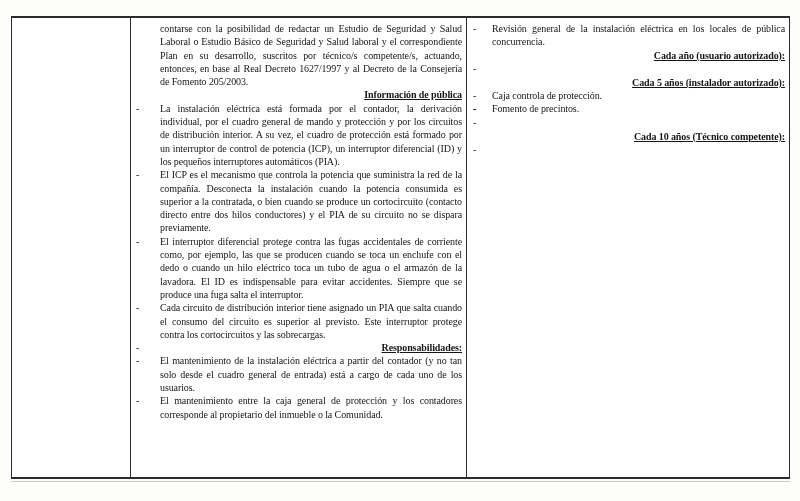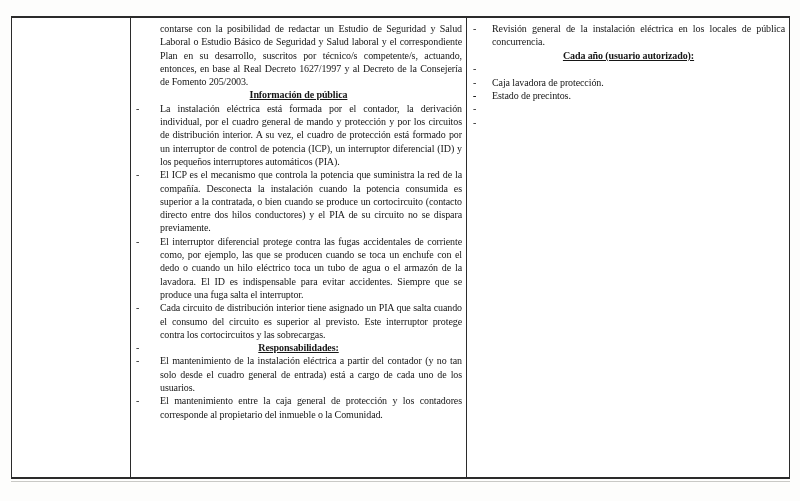--- a/index.html
+++ b/index.html
@@ -23,7 +23,7 @@
     font-size:10px;line-height:13.3px;letter-spacing:-0.1px;
     text-align:justify;
   }
-  .blk.header{font-weight:bold;text-decoration:underline;text-align:center;}
+  .blk.header{font-weight:bold;text-decoration:underline;text-align:right;}
   .blk.item{position:relative;padding-left:25px;}
   .col-right .blk.item{padding-left:20px;}
   .blk.plain{padding-left:25px;}

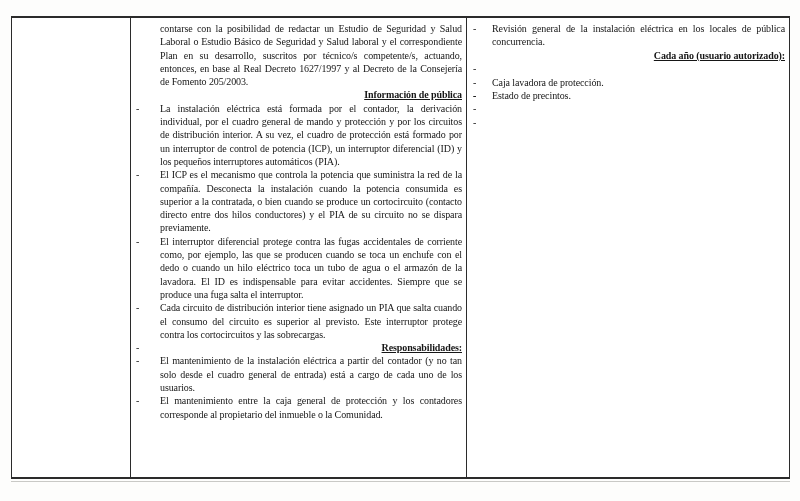--- a/index.html
+++ b/index.html
@@ -57,6 +57,7 @@
       <div class="blk header">Cada año (usuario autorizado):</div>
       <div class="blk item"><span class="dash">-</span></div>
       <div class="blk spacer"></div>
+      <div class="blk header">Cada 5 años (instalador autorizado):</div>
       <div class="blk item"><span class="dash">-</span><span>Caja lavadora de protección.</span></div>
       <div class="blk item"><span class="dash">-</span></div>
       <div class="blk item"><span class="dash">-</span><span>Estado de precintos.</span></div>

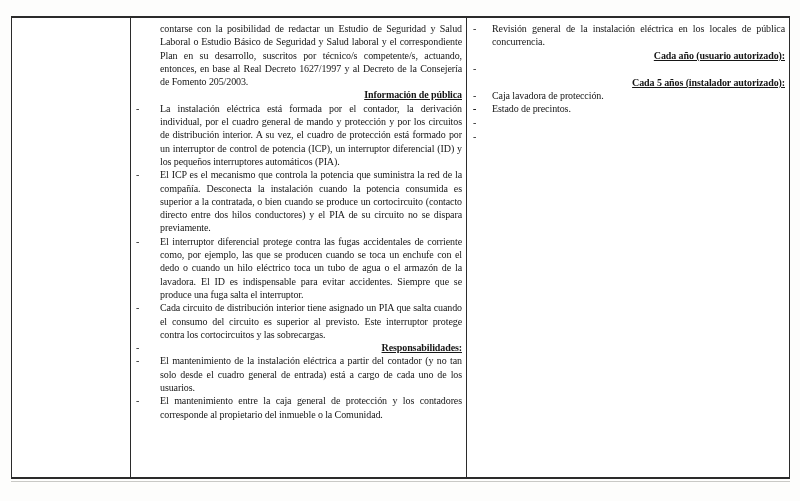--- a/index.html
+++ b/index.html
@@ -58,7 +58,7 @@
       <div class="blk item"><span class="dash">-</span></div>
       <div class="blk spacer"></div>
       <div class="blk header">Cada 5 años (instalador autorizado):</div>
-      <div class="blk item"><span class="dash">-</span><span>Caja lavadora de protección.</span></div>
+      <div class="blk item"><span class="dash">-</span><span>Caja controla de protección.</span></div>
       <div class="blk item"><span class="dash">-</span></div>
       <div class="blk item"><span class="dash">-</span><span>Estado de precintos.</span></div>
       <div class="blk item"><span class="dash">-</span></div>

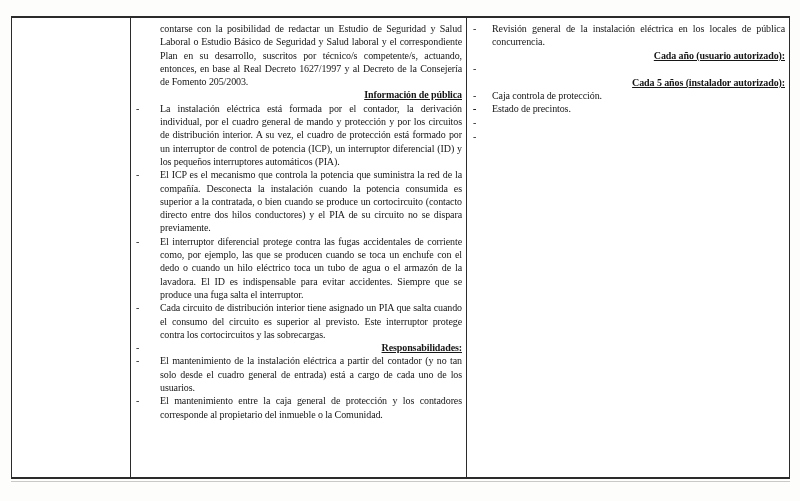--- a/index.html
+++ b/index.html
@@ -60,7 +60,7 @@
       <div class="blk header">Cada 5 años (instalador autorizado):</div>
       <div class="blk item"><span class="dash">-</span><span>Caja controla de protección.</span></div>
       <div class="blk item"><span class="dash">-</span></div>
-      <div class="blk item"><span class="dash">-</span><span>Estado de precintos.</span></div>
+      <div class="blk item"><span class="dash">-</span><span>Fomento de precintos.</span></div>
       <div class="blk item"><span class="dash">-</span></div>
       <div class="blk spacer"></div>
       <div class="blk item"><span class="dash">-</span></div>

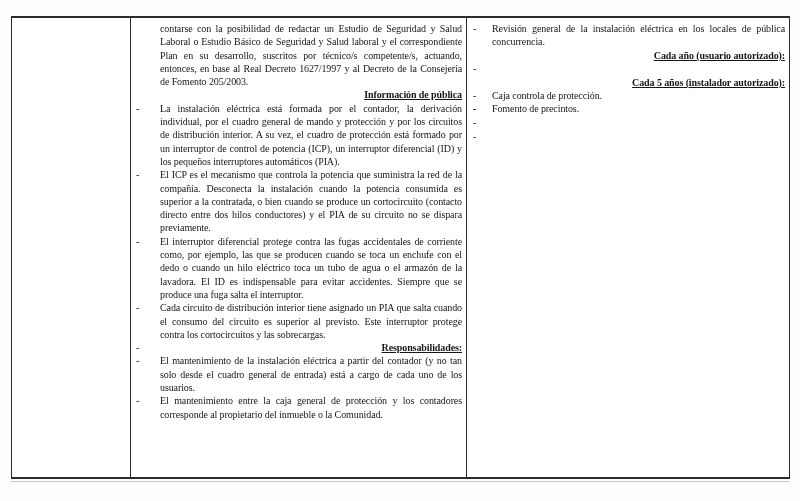--- a/index.html
+++ b/index.html
@@ -63,6 +63,7 @@
       <div class="blk item"><span class="dash">-</span><span>Fomento de precintos.</span></div>
       <div class="blk item"><span class="dash">-</span></div>
       <div class="blk spacer"></div>
+      <div class="blk header">Cada 10 años (Técnico competente):</div>
       <div class="blk item"><span class="dash">-</span></div>
     </div>
 </div>

